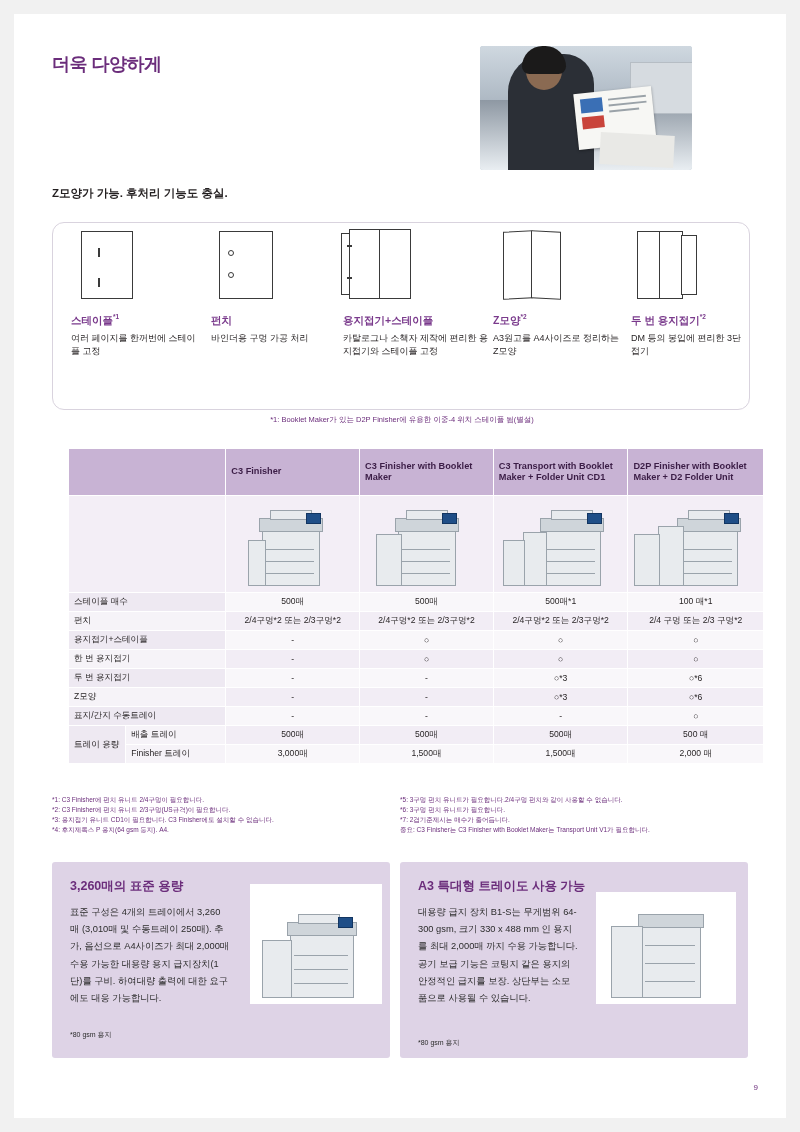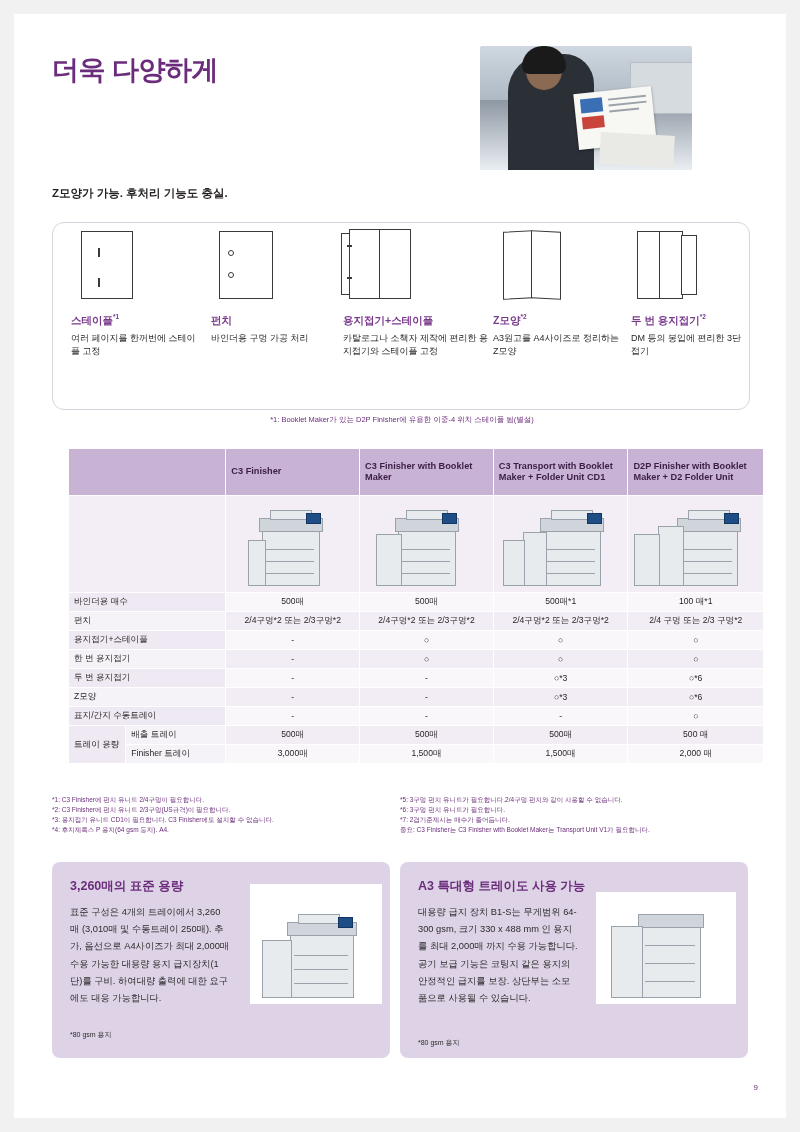--- a/index.html
+++ b/index.html
@@ -23,7 +23,7 @@
   
   .title{
     position:absolute;left:52px;top:52px;
-    font-size:27px;font-weight:bold;color:#6b2d7b;letter-spacing:-0.5px;
+    font-size:18px;font-weight:bold;color:#6b2d7b;letter-spacing:-0.5px;
   }
   
   .hero{

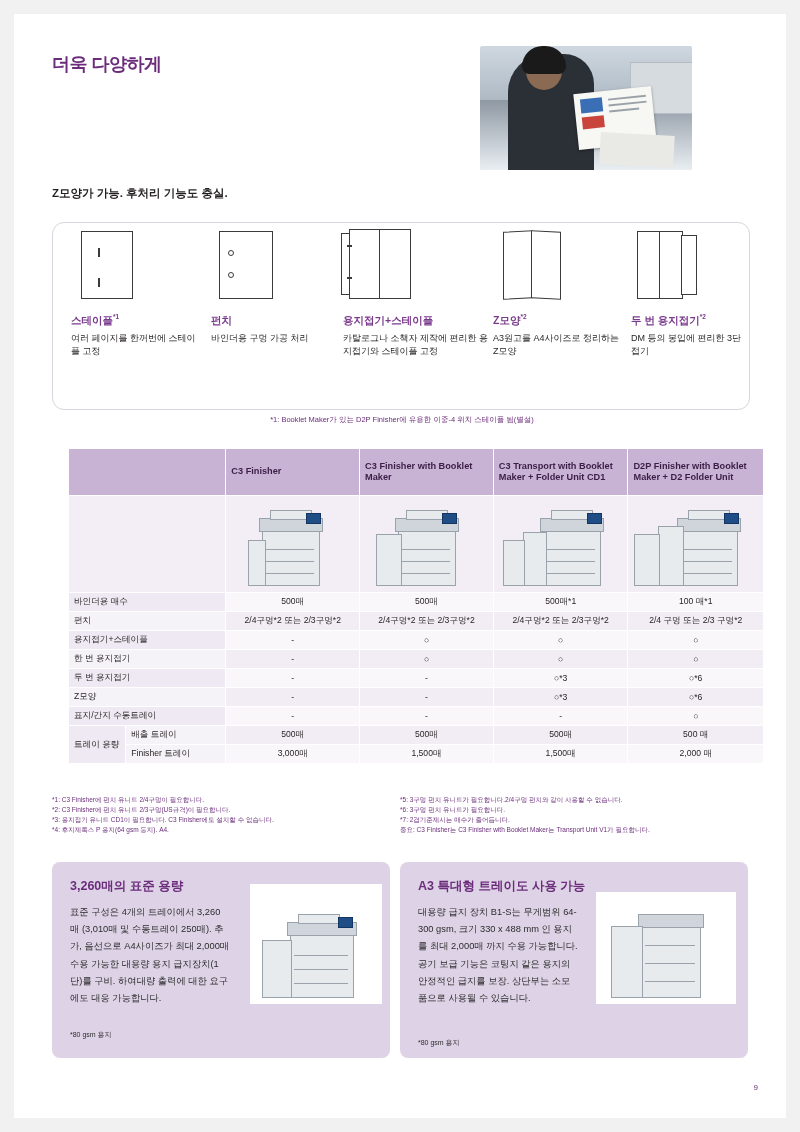--- a/index.html
+++ b/index.html
@@ -288,7 +288,7 @@
       </tr>
 
       <tr>
-        <td class="rowlbl" colspan="2">바인더용 매수</td>
+        <td class="rowlbl" colspan="2">스테이플 매수</td>
         <td class="cellA ctr">500매</td>
         <td class="cellA ctr">500매</td>
         <td class="cellA ctr">500매*1</td>

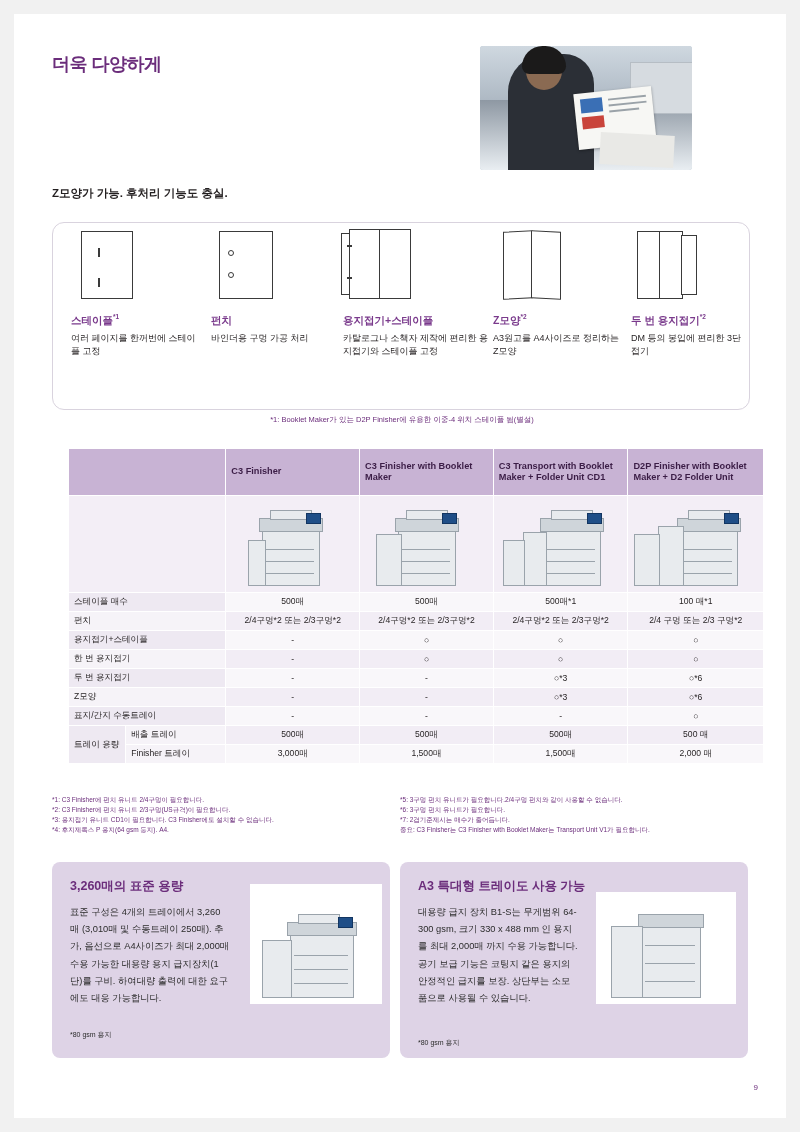--- a/index.html
+++ b/index.html
@@ -115,7 +115,7 @@
   .tnotes2{position:absolute;left:400px;top:795px;width:350px;font-size:6.5px;color:#6b2d7b;line-height:1.55;}
 
   
-  .box{position:absolute;top:862px;height:196px;background:#ded3e6;border-radius:8px;}
+  .box{position:absolute;top:862px;height:196px;background:#ded3e6;border-radius:3px;}
   .boxL{left:52px;width:338px;}
   .boxR{left:400px;width:348px;}
   .box h3{margin:0;position:absolute;left:18px;top:16px;font-size:12.5px;color:#6b2d7b;font-weight:bold;}

